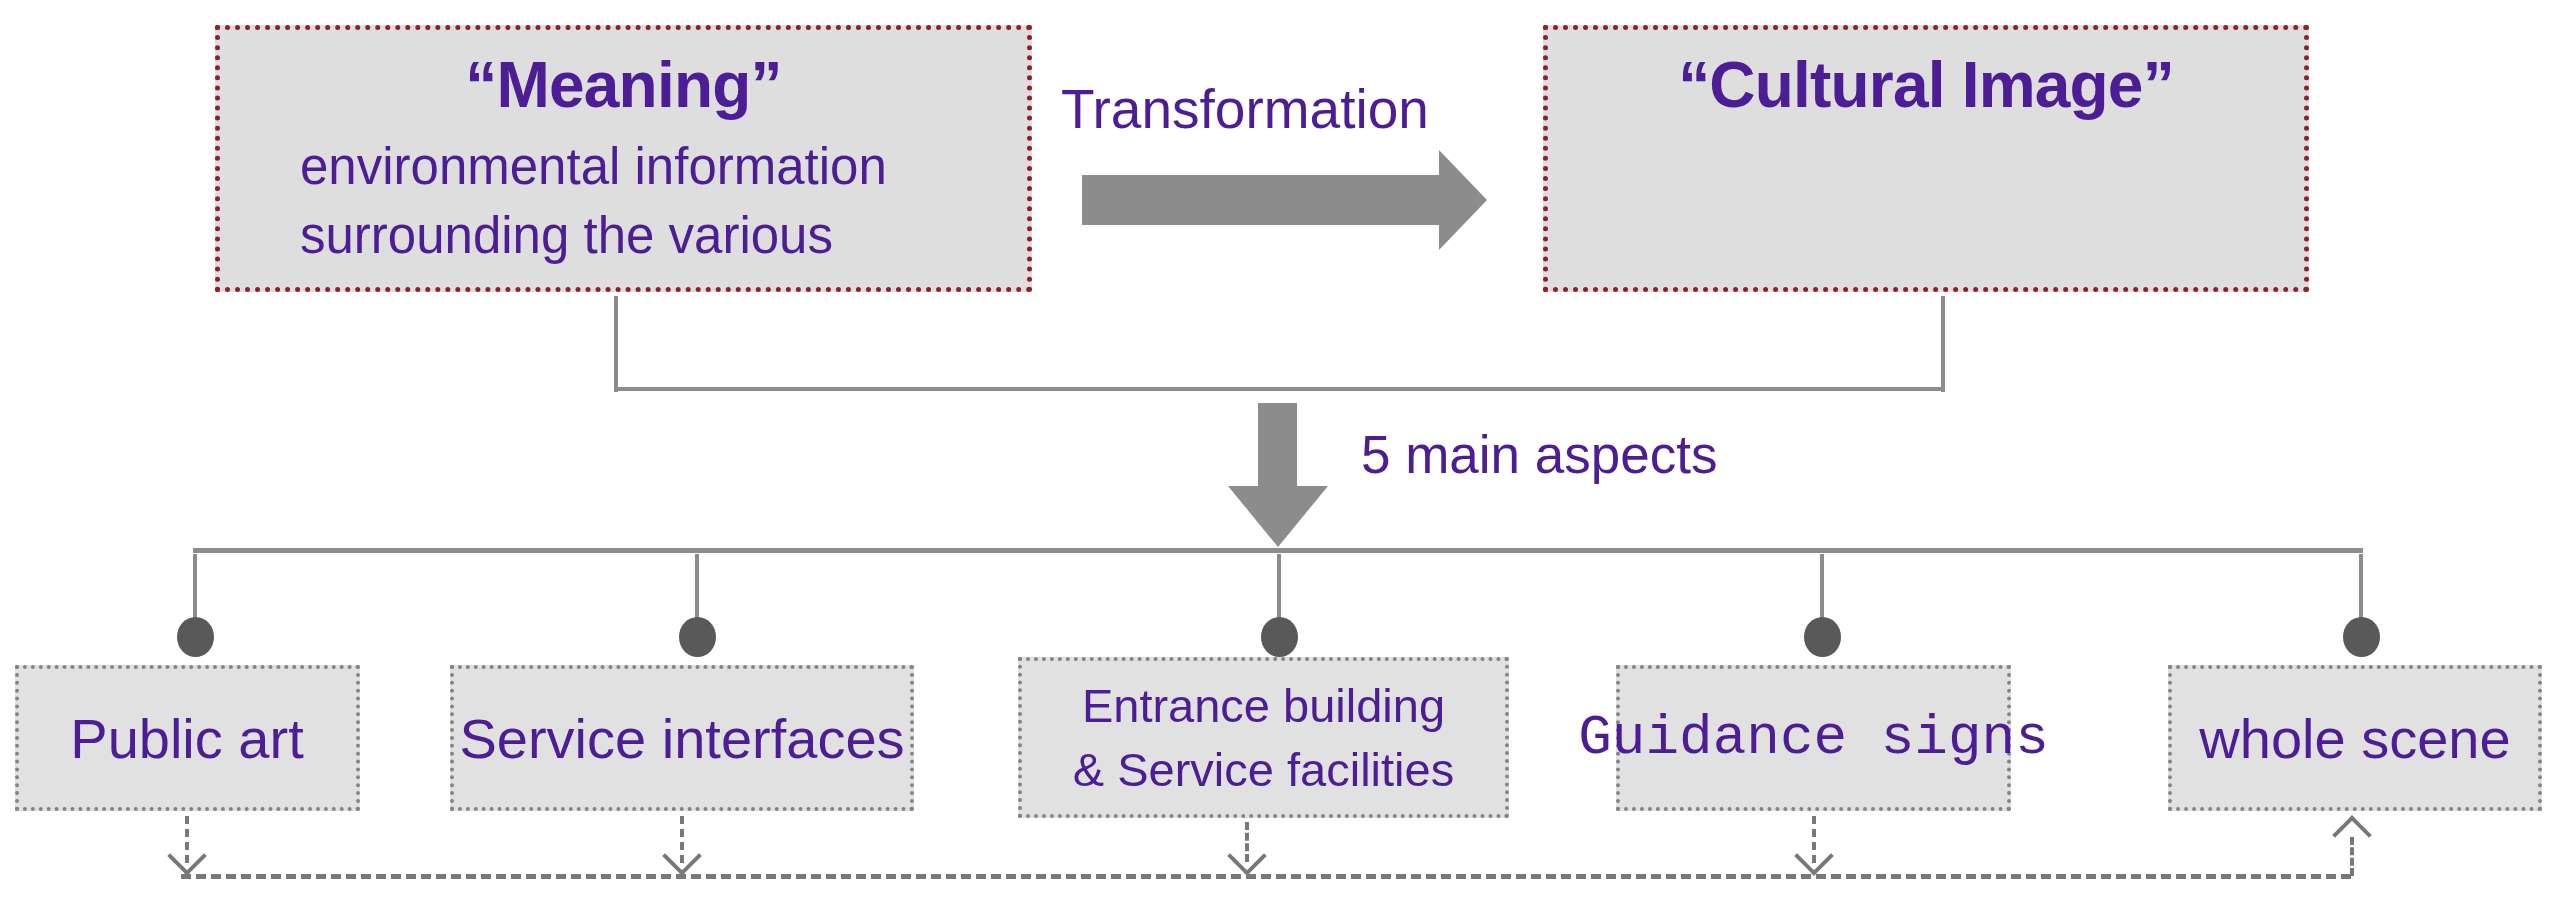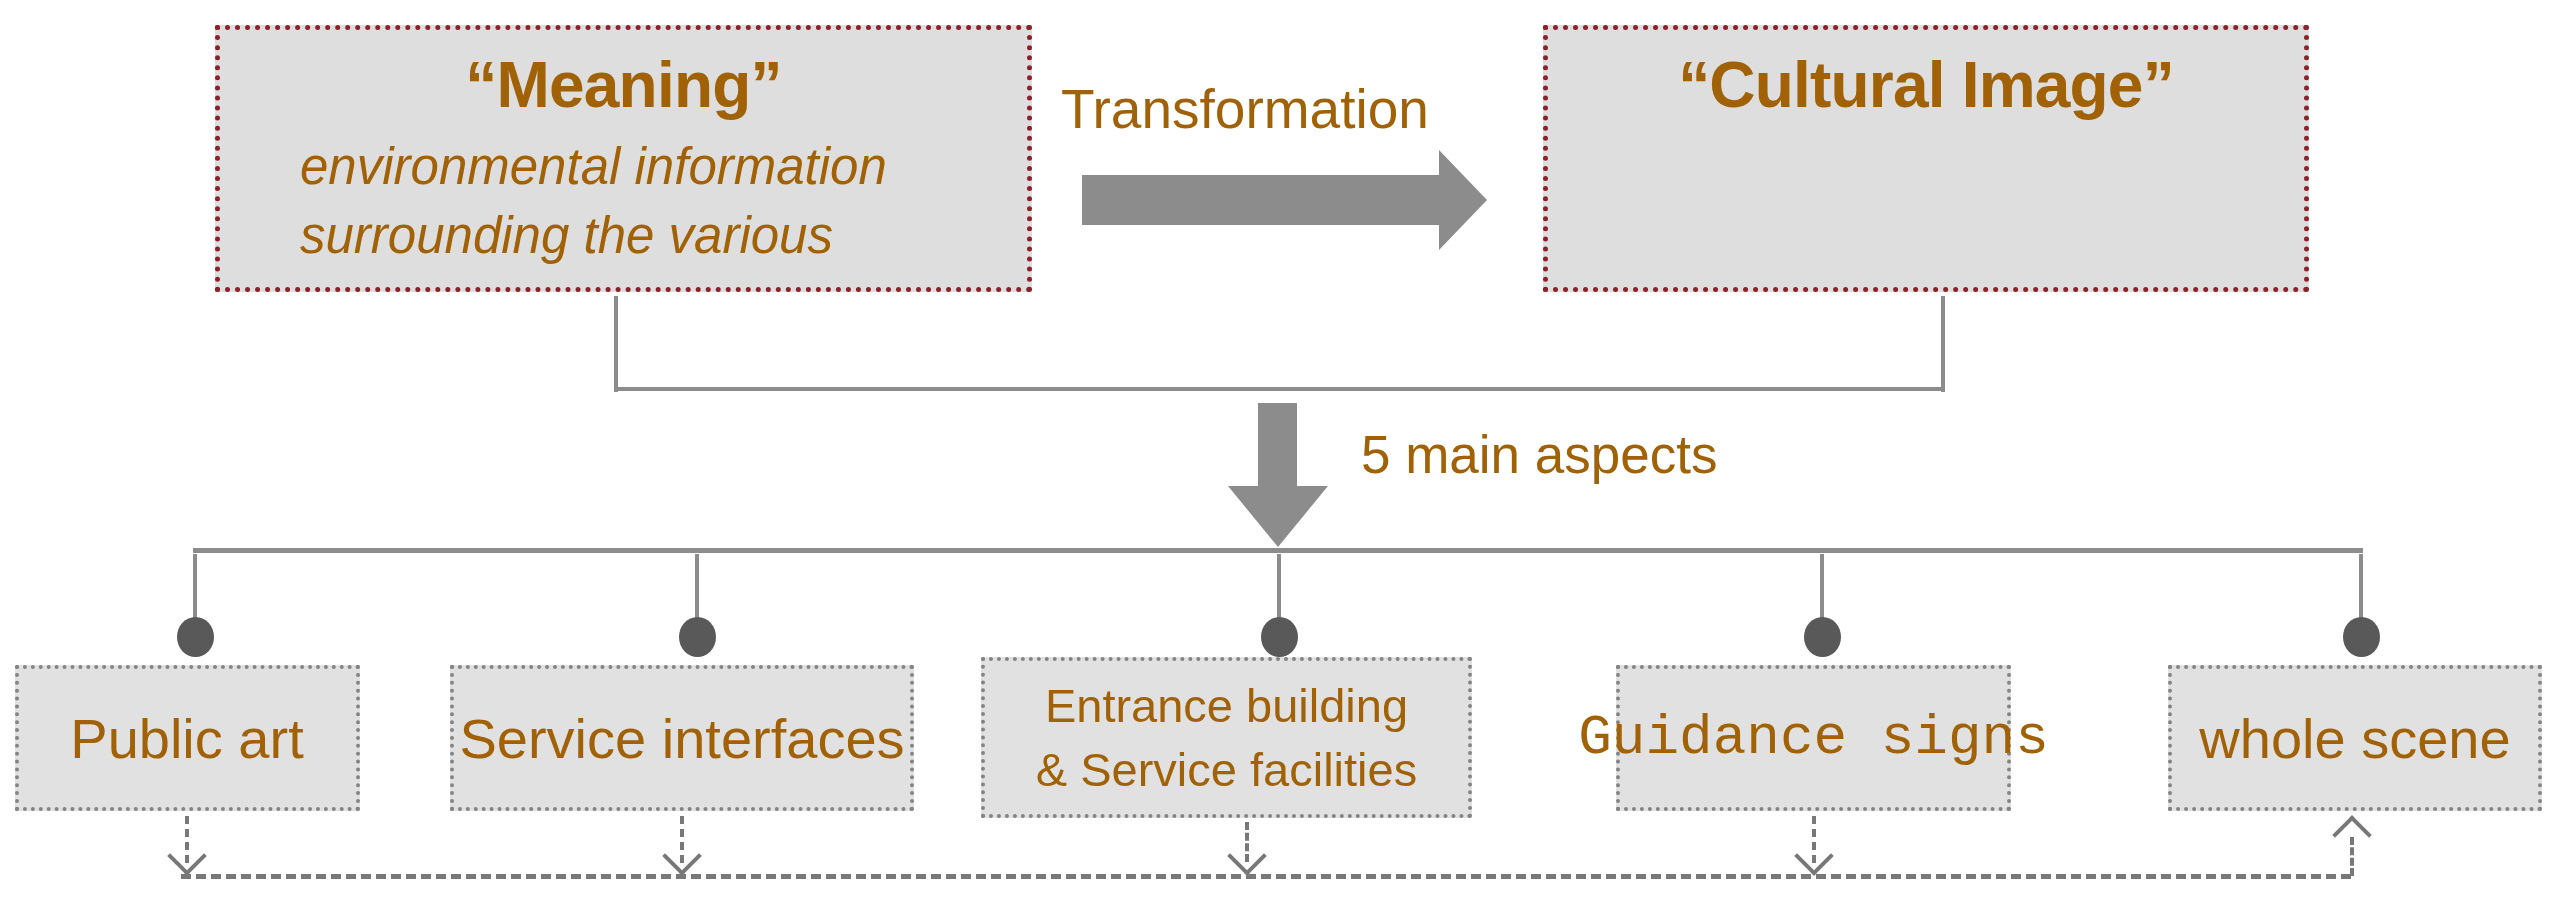--- a/index.html
+++ b/index.html
@@ -5,7 +5,7 @@
   html,body{margin:0;padding:0;background:#ffffff;}
   .canvas{
     position:relative;width:2576px;height:917px;background:#ffffff;overflow:hidden;
-    font-family:"Liberation Sans", sans-serif;color:#a16207;
+    font-family:"Liberation Sans", sans-serif;color:#4c1d95;
   }
   
   .topbox{

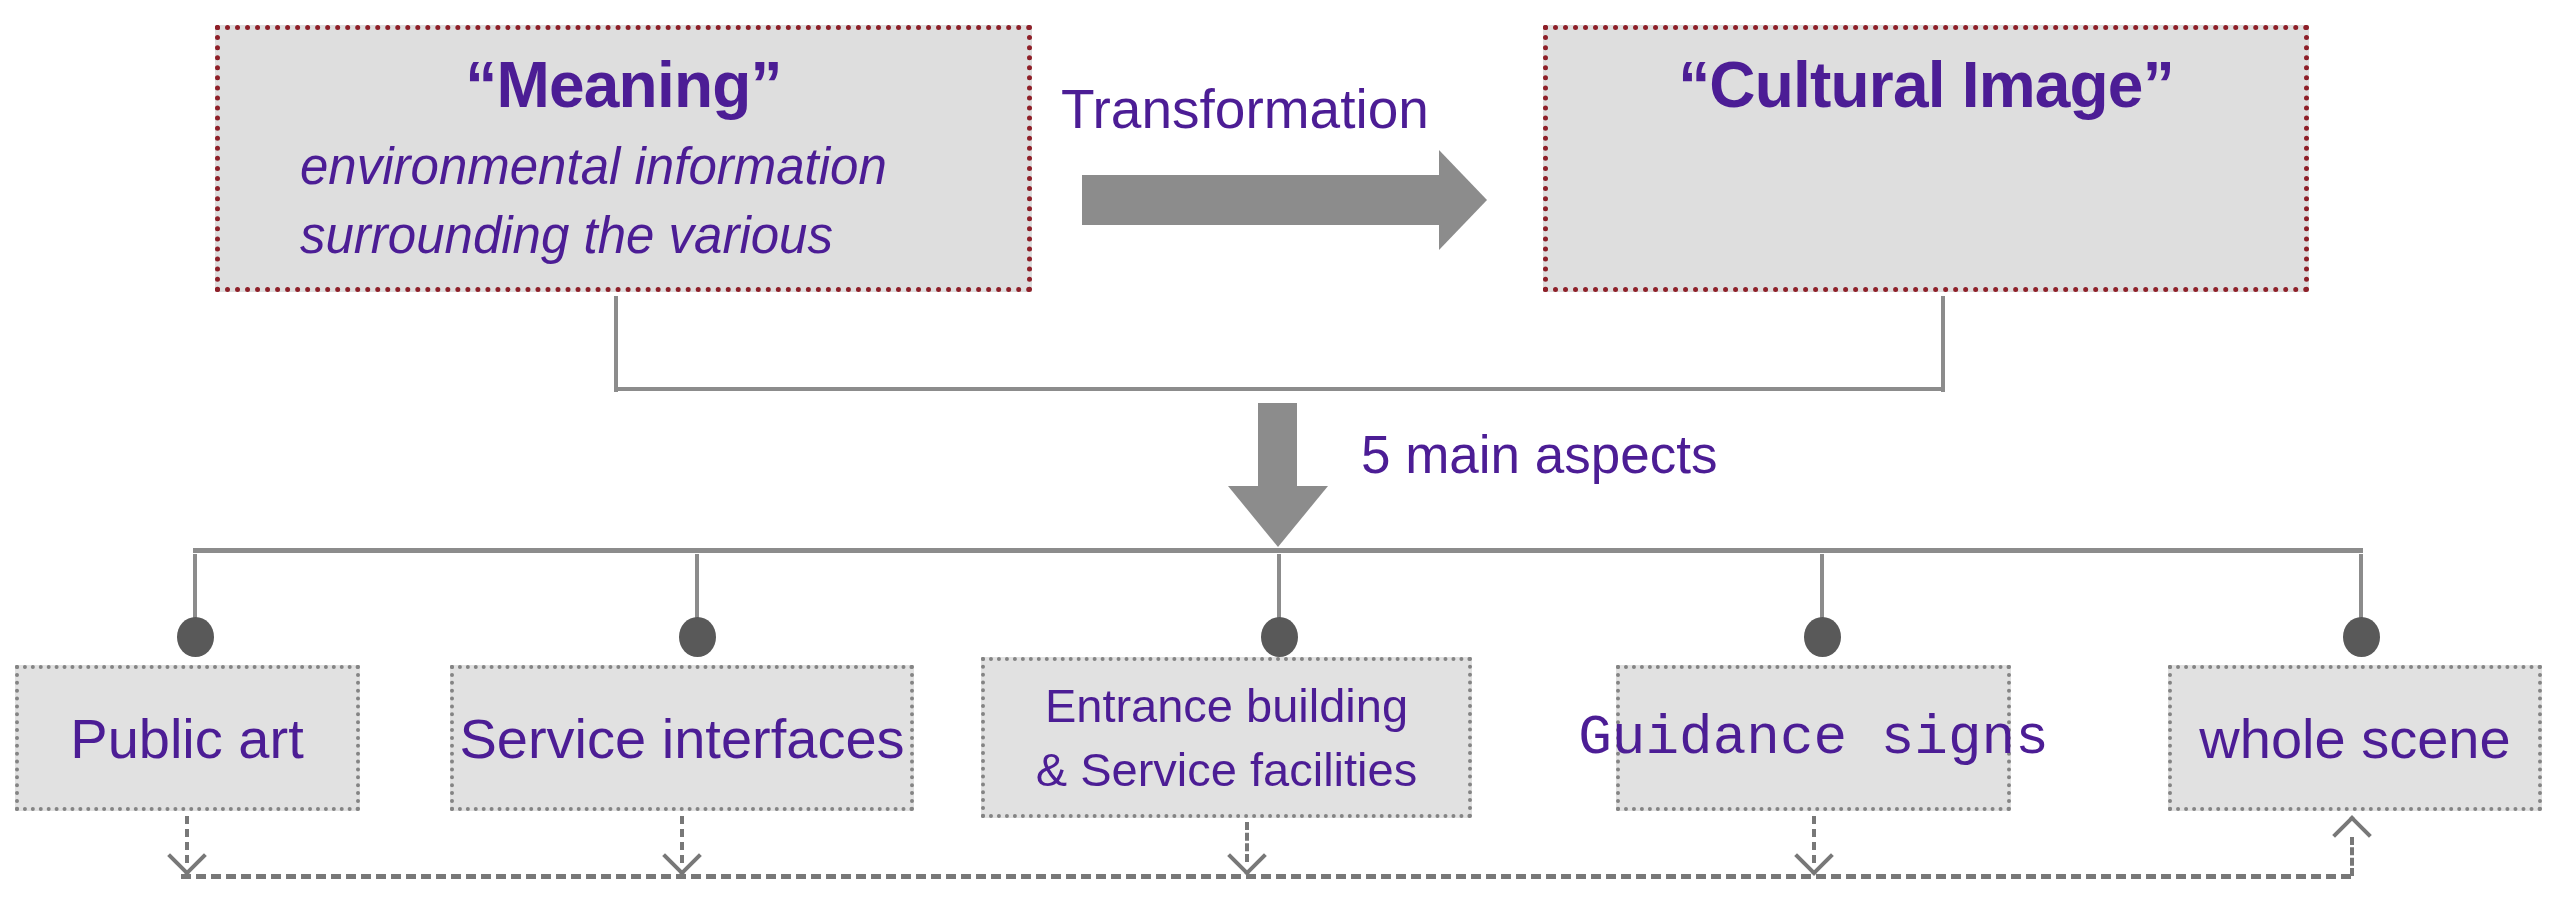--- a/index.html
+++ b/index.html
@@ -68,7 +68,7 @@
 
   <div class="topbox" style="left:215px;top:25px;width:817px;height:267px;">
     <div class="topbox-title">“Meaning”</div>
-    <div class="topbox-body" style="padding-left:80px;font-style:italic;">
+    <div class="topbox-body" style="padding-left:80px;">
       <div>environmental information</div>
       <div>surrounding the various</div>
     </div>

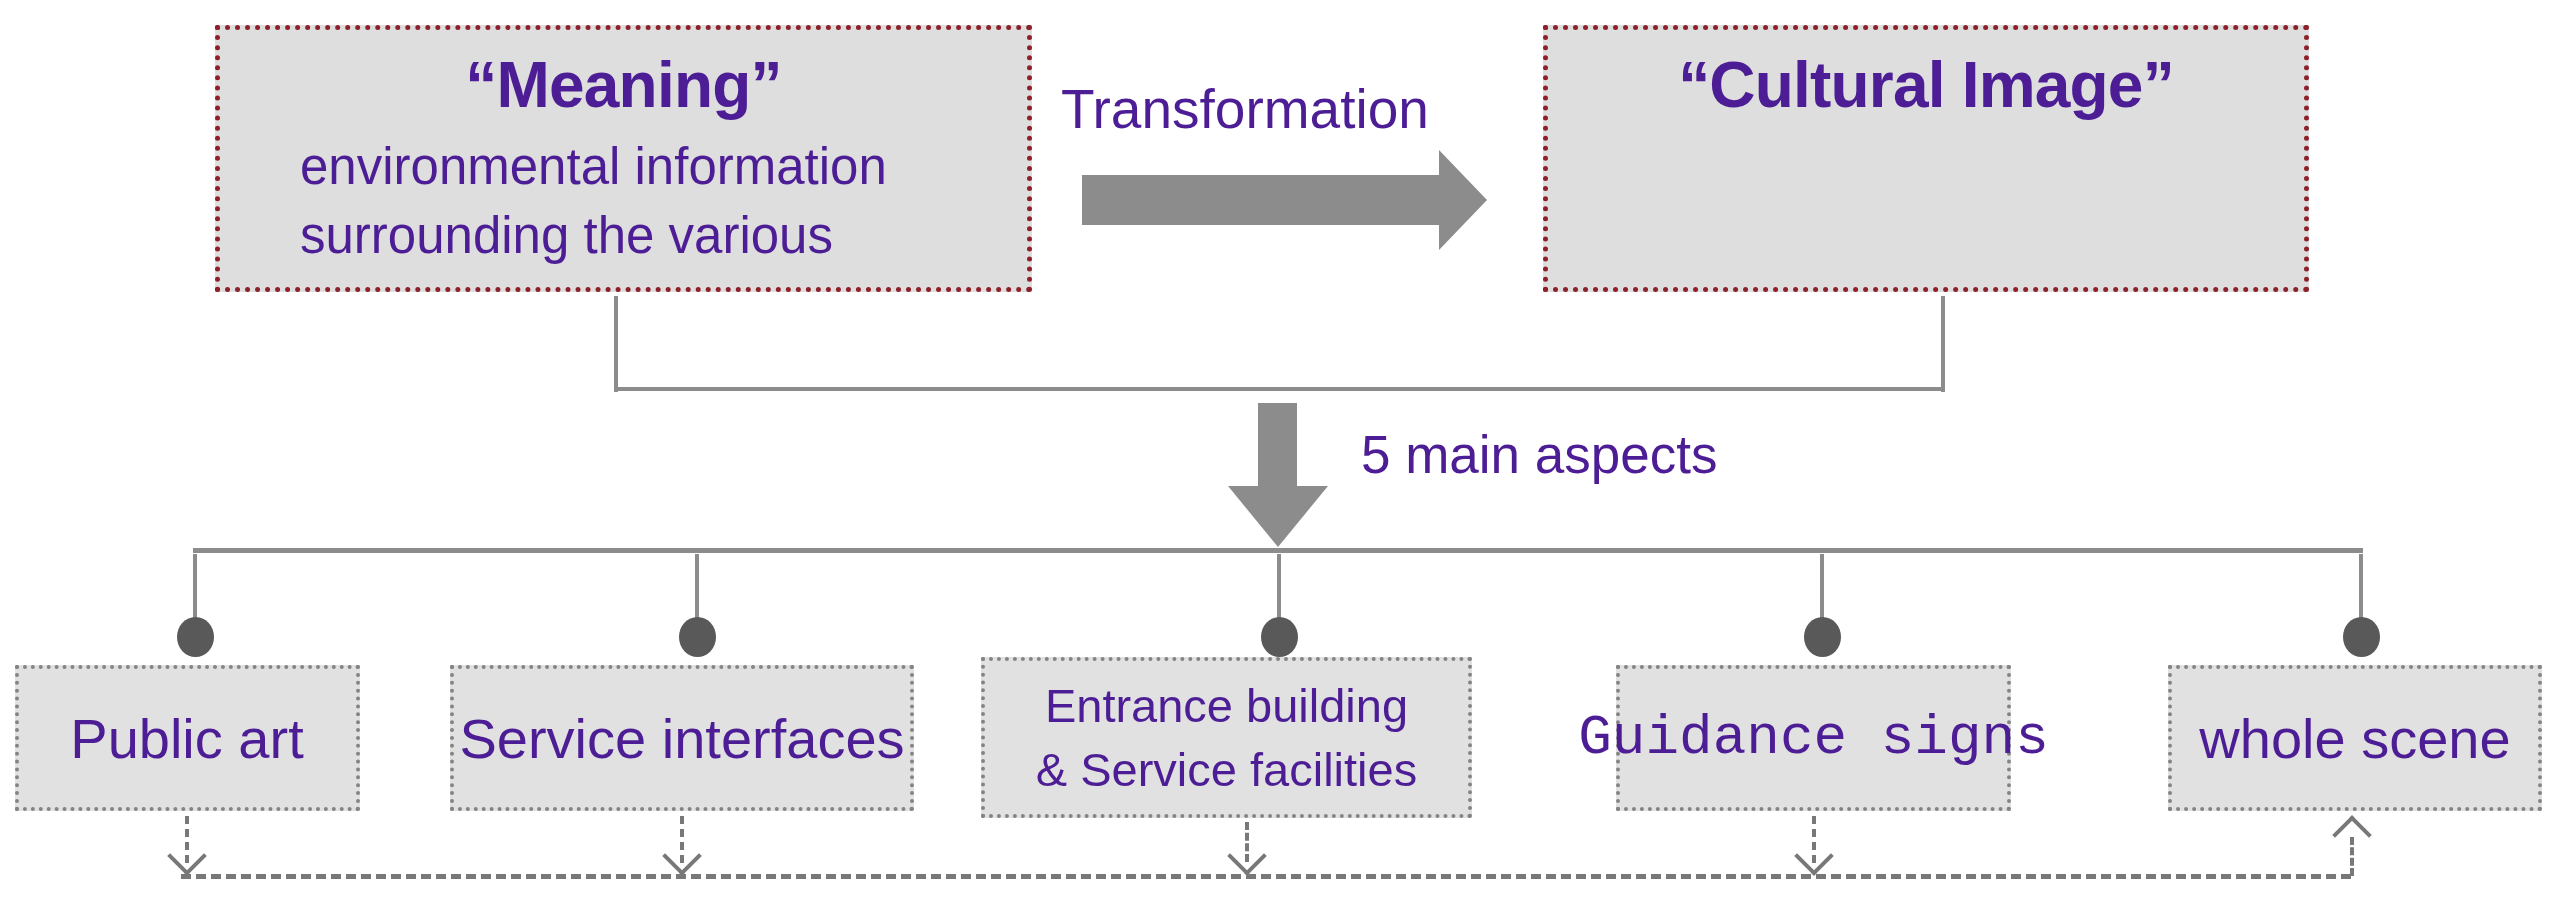--- a/index.html
+++ b/index.html
@@ -110,7 +110,7 @@
   <div class="aspectbox" style="left:450px;top:665px;width:464px;height:146px;">
     <div>Service interfaces</div>
   </div>
-  <div class="aspectbox" style="left:981px;top:657px;width:491px;height:161px;font-size:47px;line-height:64px;">
+  <div class="aspectbox" style="left:1018px;top:657px;width:491px;height:161px;font-size:47px;line-height:64px;">
     <div>Entrance building</div>
     <div>&amp; Service facilities</div>
   </div>

